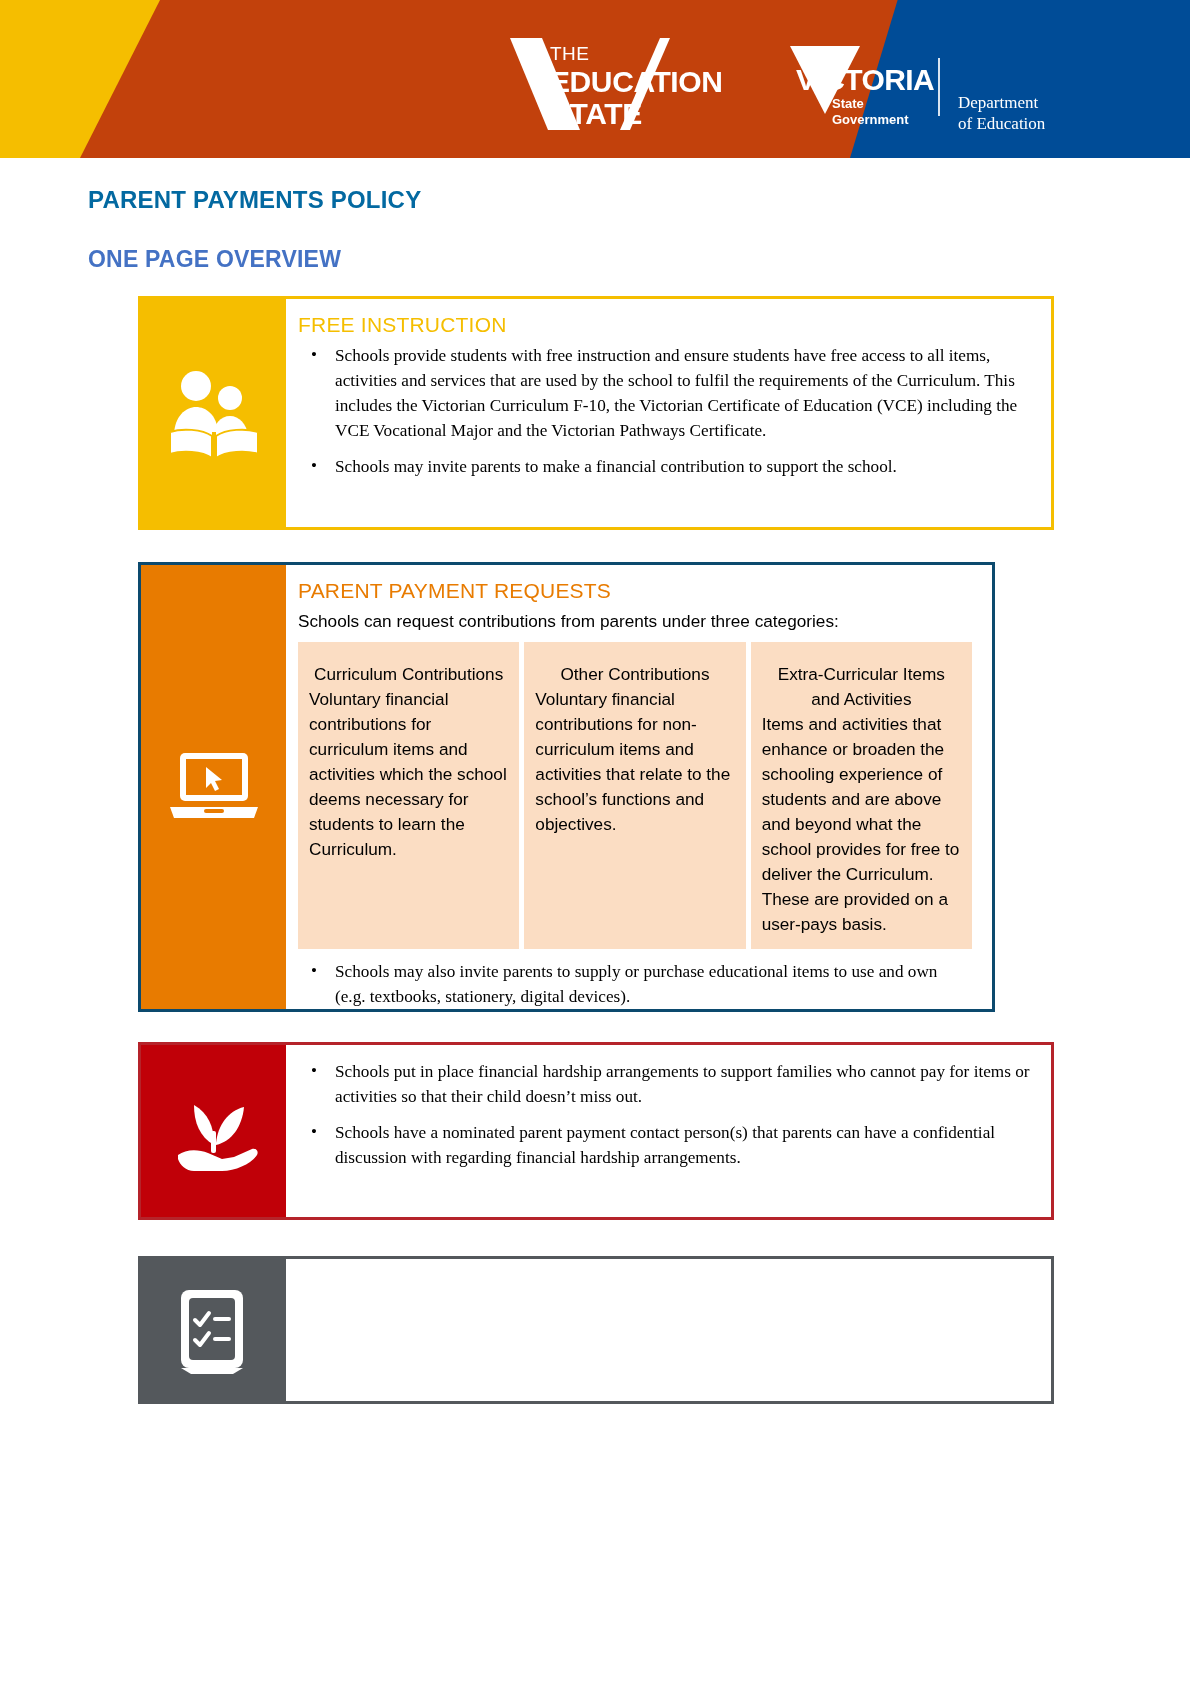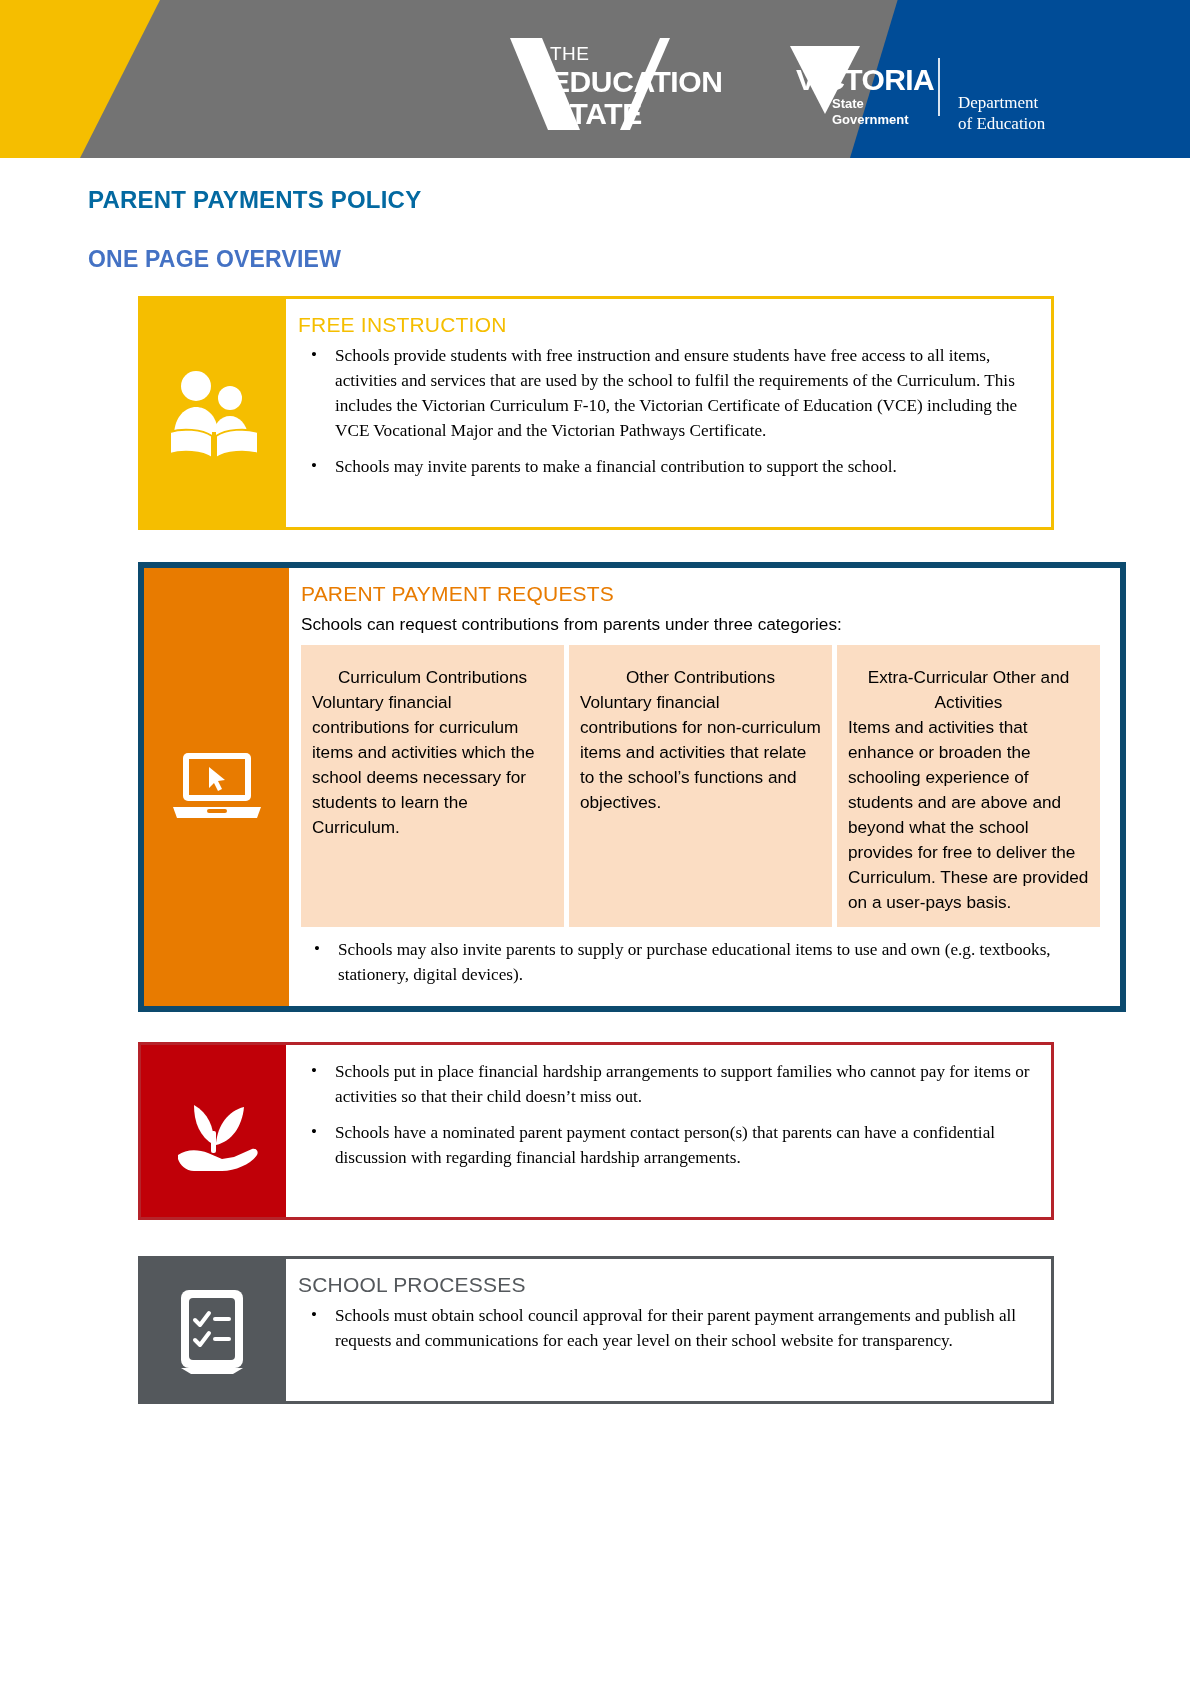--- a/index.html
+++ b/index.html
@@ -22,7 +22,7 @@
     position: relative;
     width: 1190px;
     height: 158px;
-    background: #737373;
+    background: #c2410c;
     overflow: hidden;
   }
   .hdr-yellow {

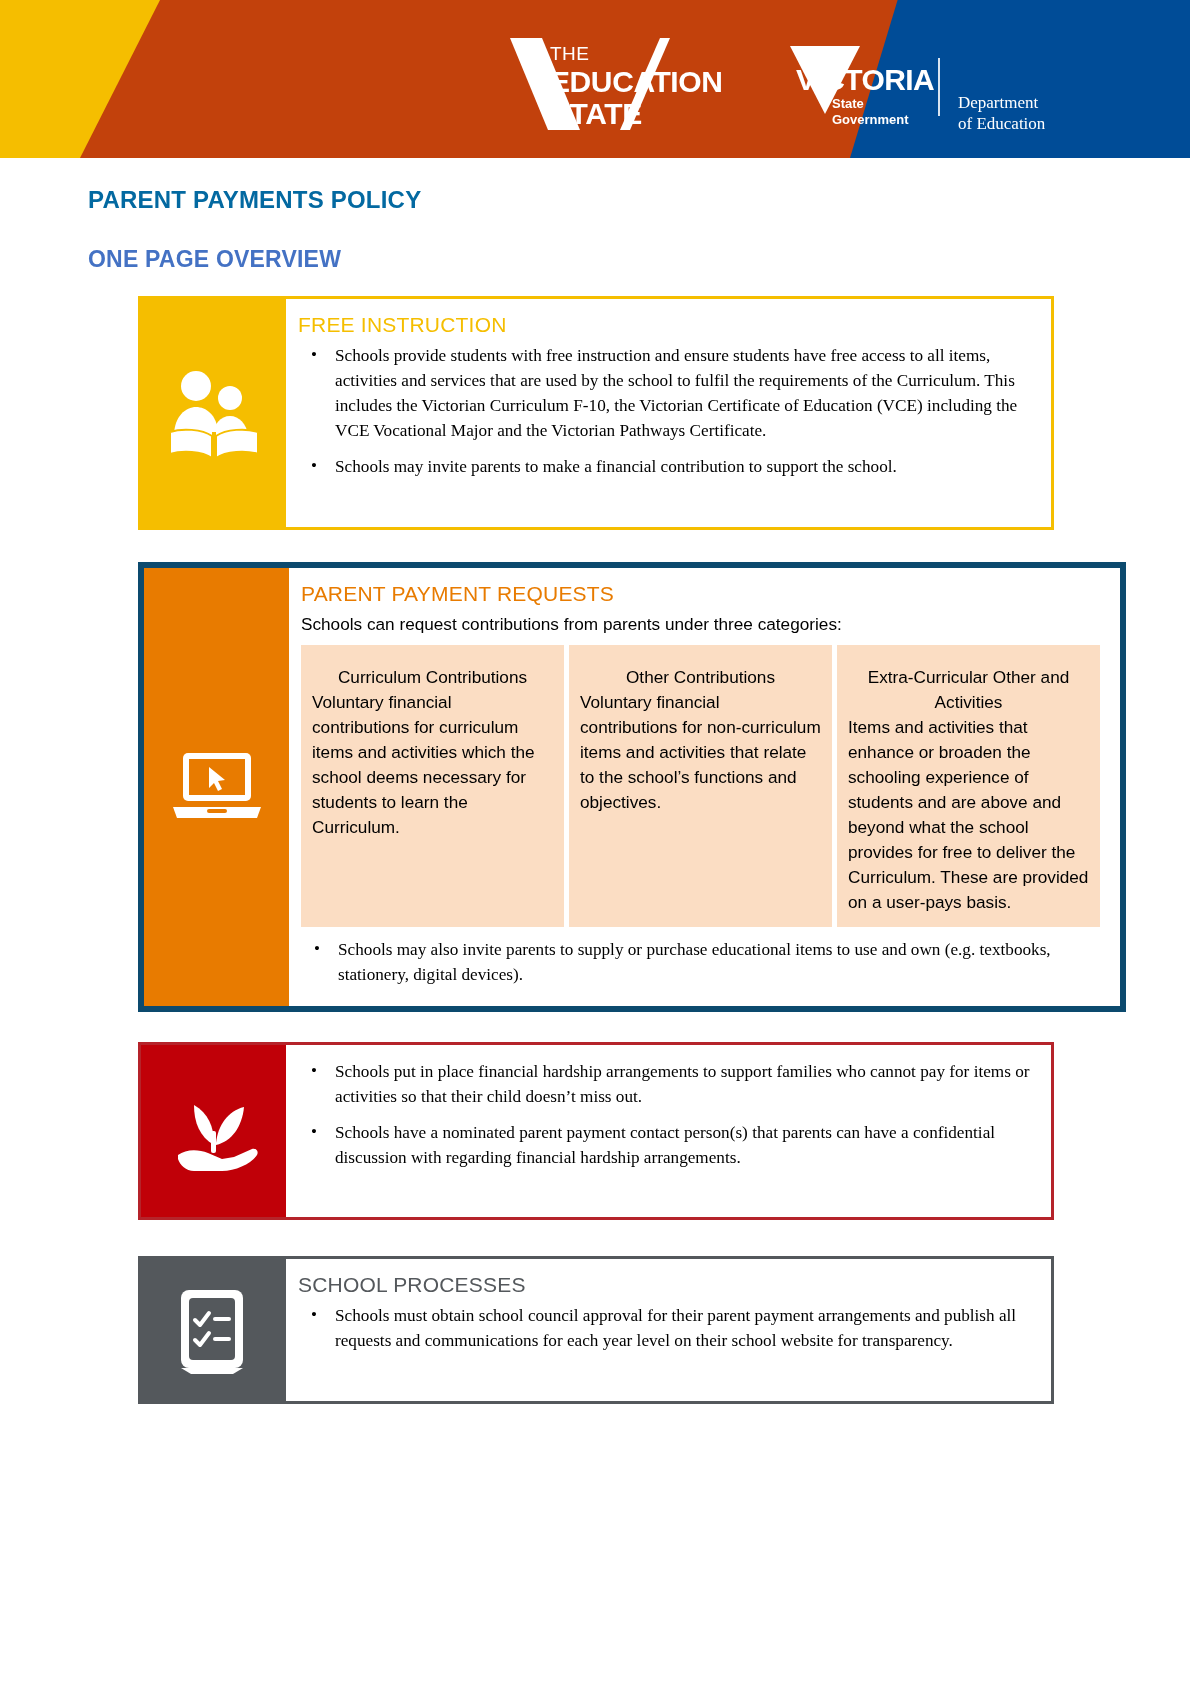--- a/index.html
+++ b/index.html
@@ -142,8 +142,8 @@
   
   #card-requests {
     left: 94px; top: 562px;
-    width: 988px; height: 450px;
-    border: 6px solid #0c4a6e;
+    width: 857px; height: 450px;
+    border: 3px solid #0c4a6e;
   }
   #card-requests .card-icon { background: #E87B00; }
   #card-requests .card-h { color: #E87B00; }

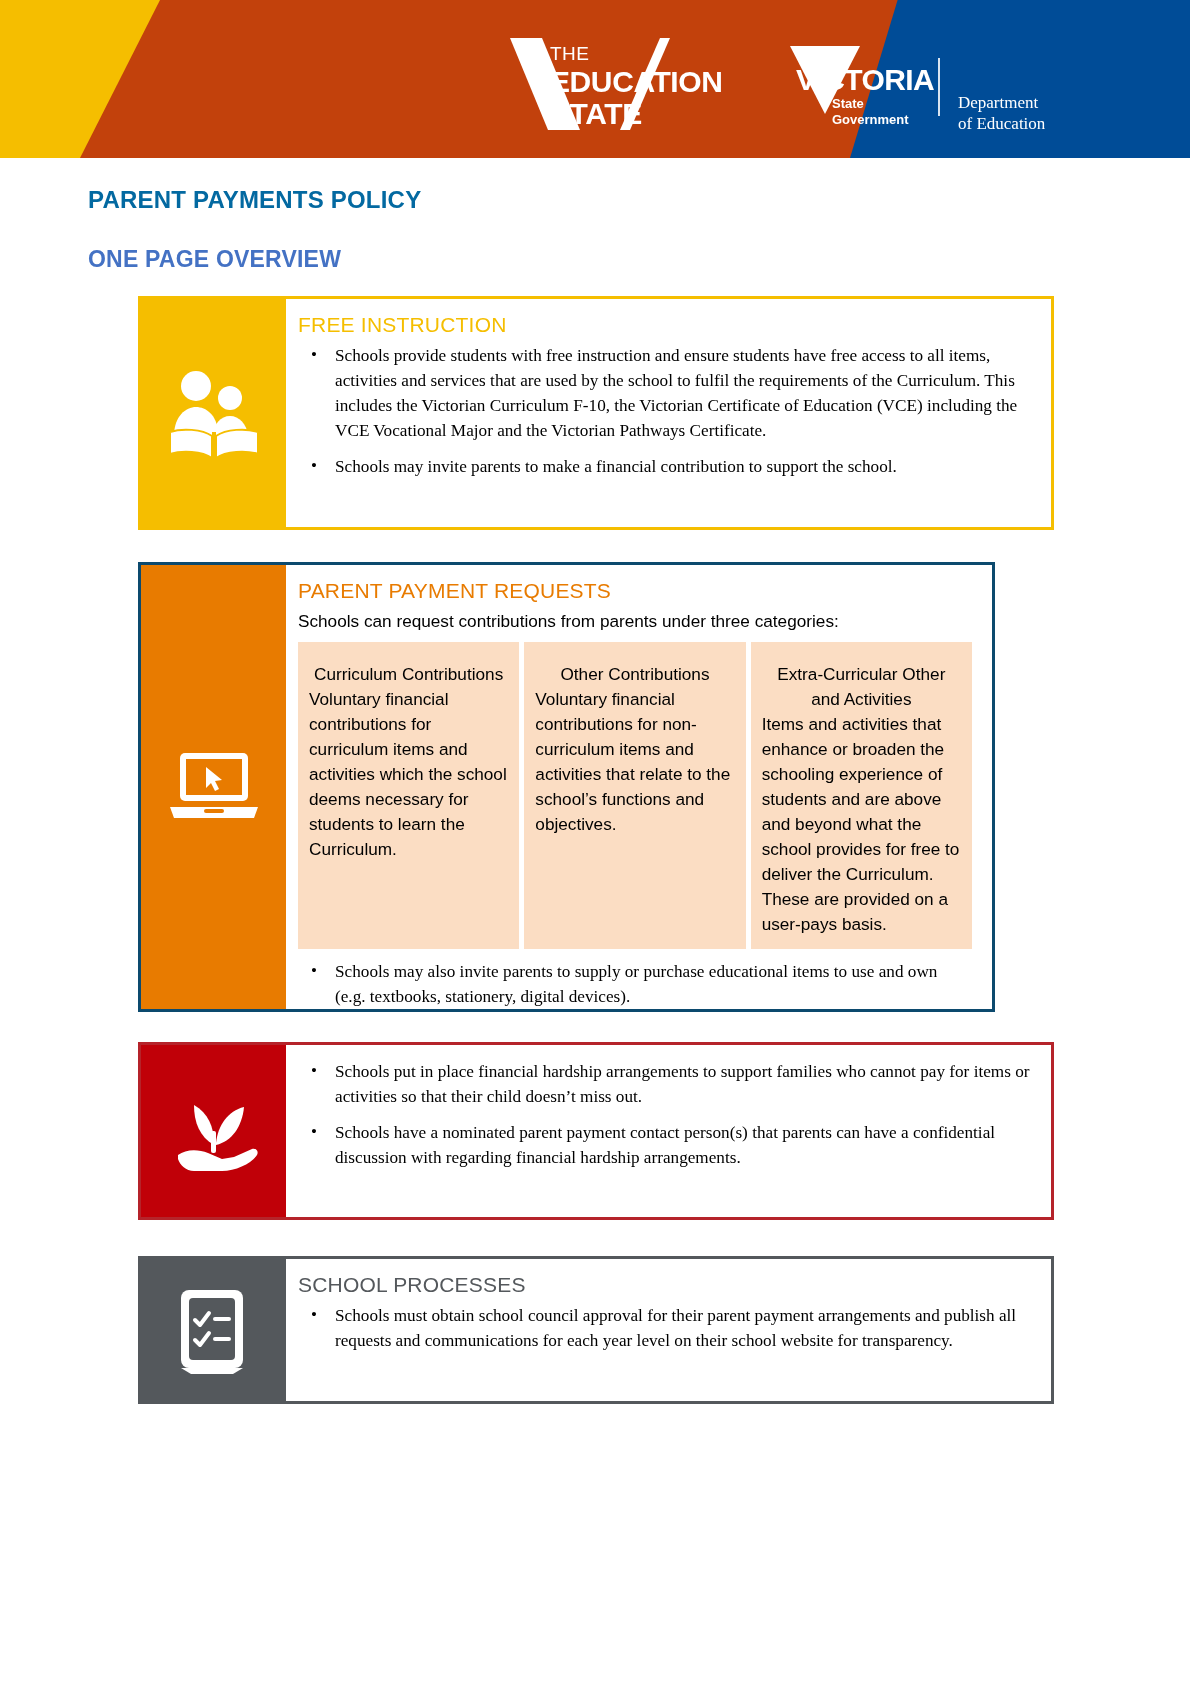--- a/index.html
+++ b/index.html
@@ -274,7 +274,7 @@
           <div class="cat-desc">Voluntary financial contributions for non-curriculum items and activities that relate to the school’s functions and objectives.</div>
         </div>
         <div class="cat-col">
-          <div class="cat-title">Extra-Curricular Other and Activities</div>
+          <div class="cat-title">Extra-Curricular Items and Activities</div>
           <div class="cat-desc">Items and activities that enhance or broaden the schooling experience of students and are above and beyond what the school provides for free to deliver the Curriculum. These are provided on a user-pays basis.</div>
         </div>
       </div>

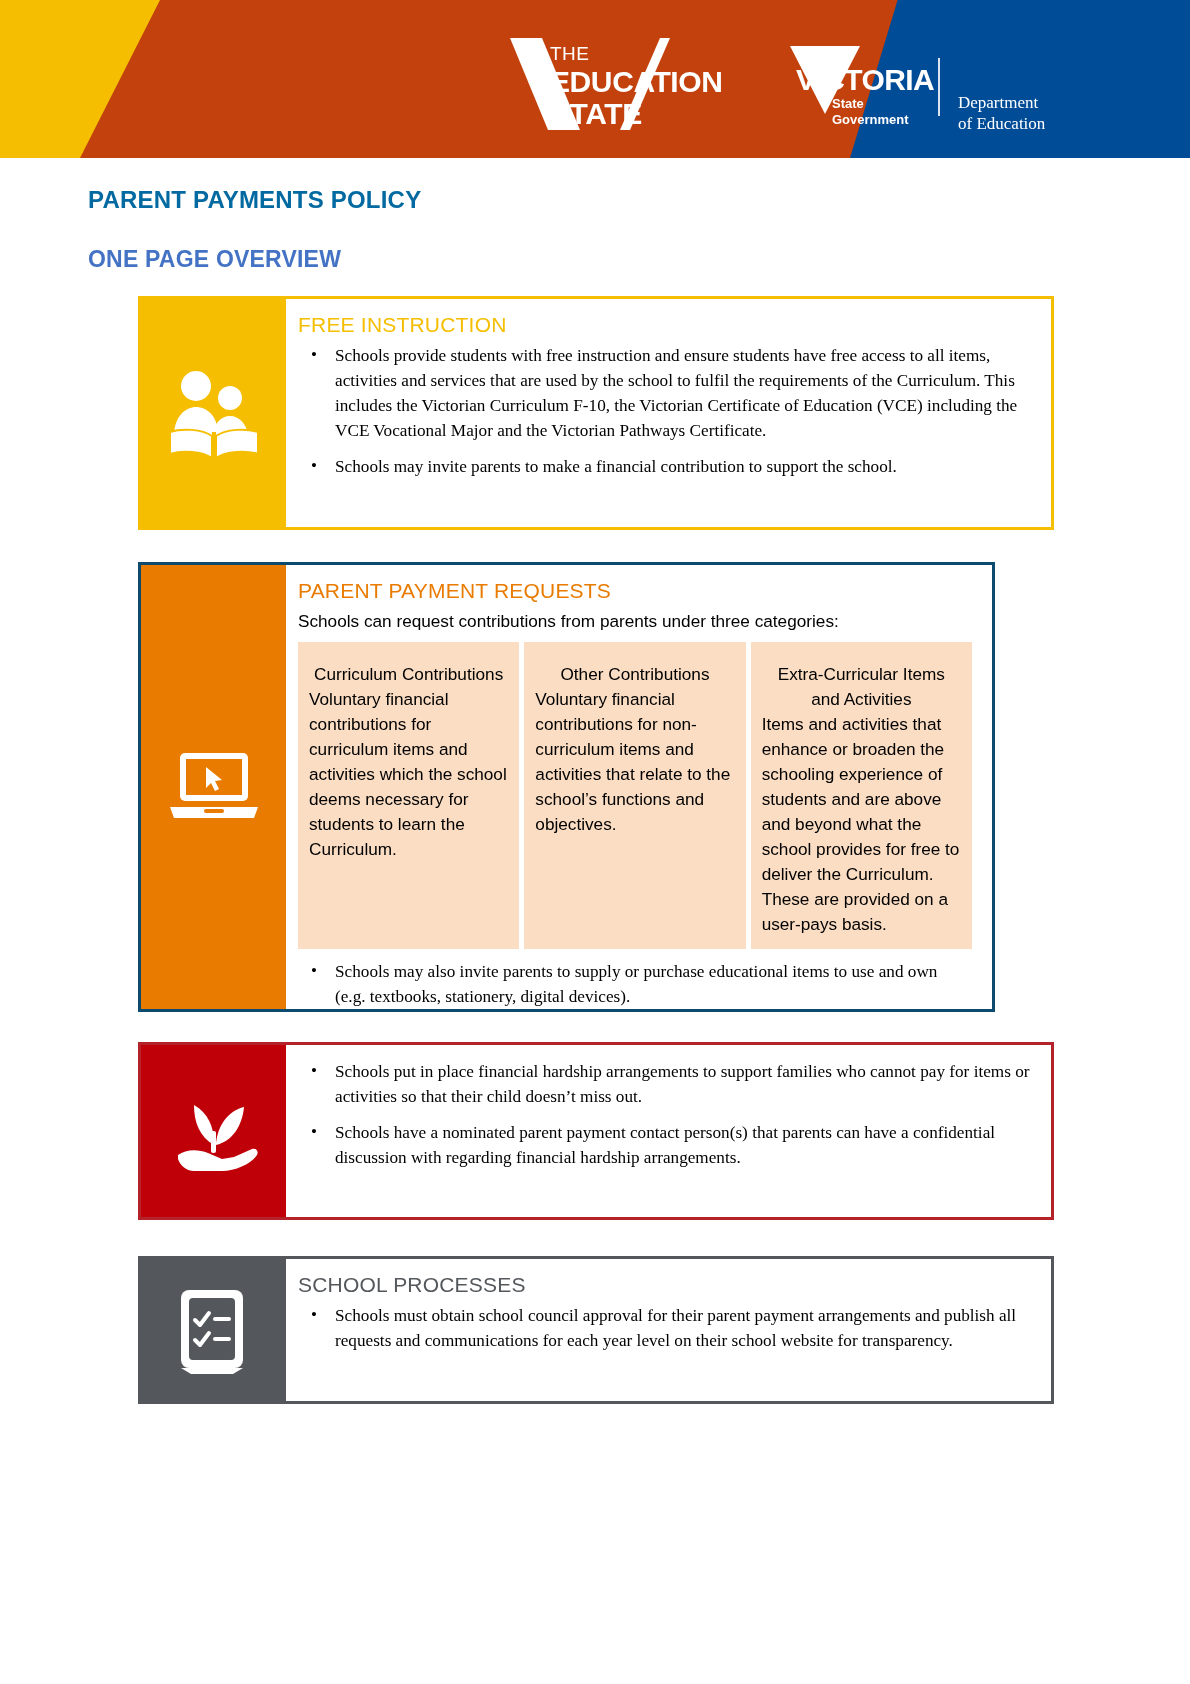--- a/index.html
+++ b/index.html
@@ -314,12 +314,6 @@
         <path d="M10 84 L72 84 L62 90 L20 90 Z" fill="#ffffff"></path>
       </svg>
     </div>
-    <div class="card-body">
-      <div class="card-h">SCHOOL PROCESSES</div>
-      <ul class="bl">
-        <li>Schools must obtain school council approval for their parent payment arrangements and publish all requests and communications for each year level on their school website for transparency.</li>
-      </ul>
-    </div>
   </div>
 
 </div>

